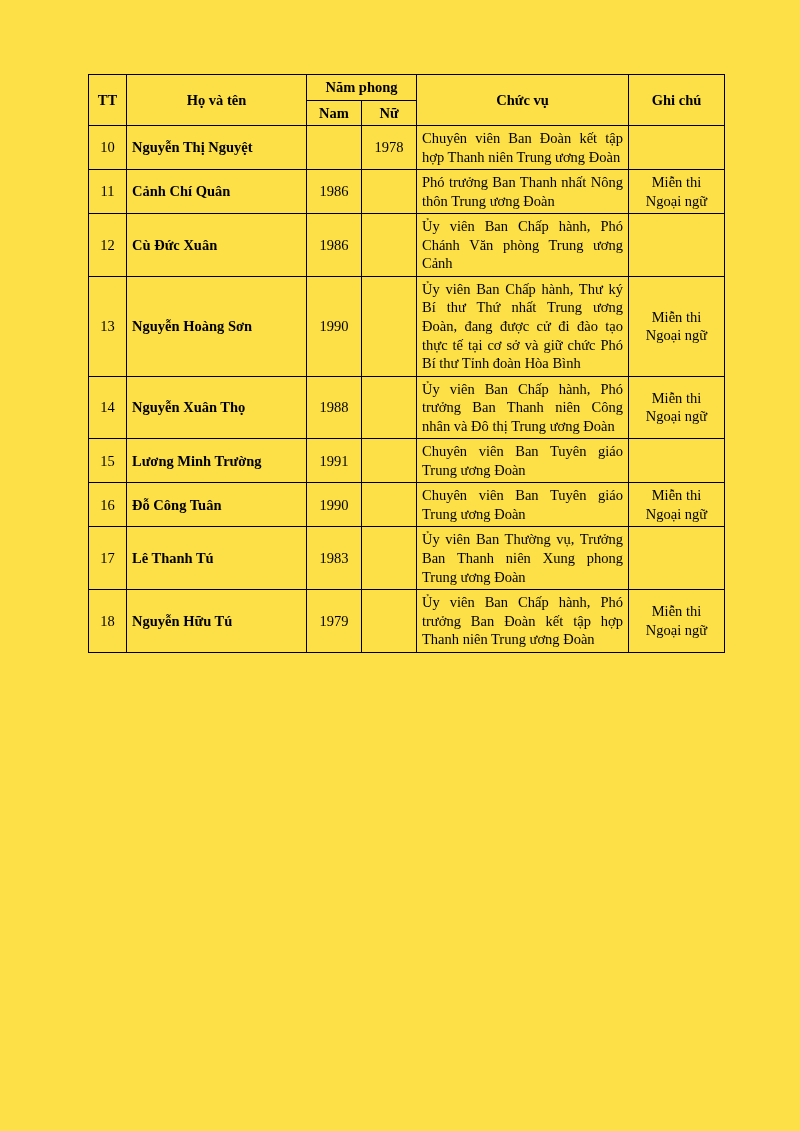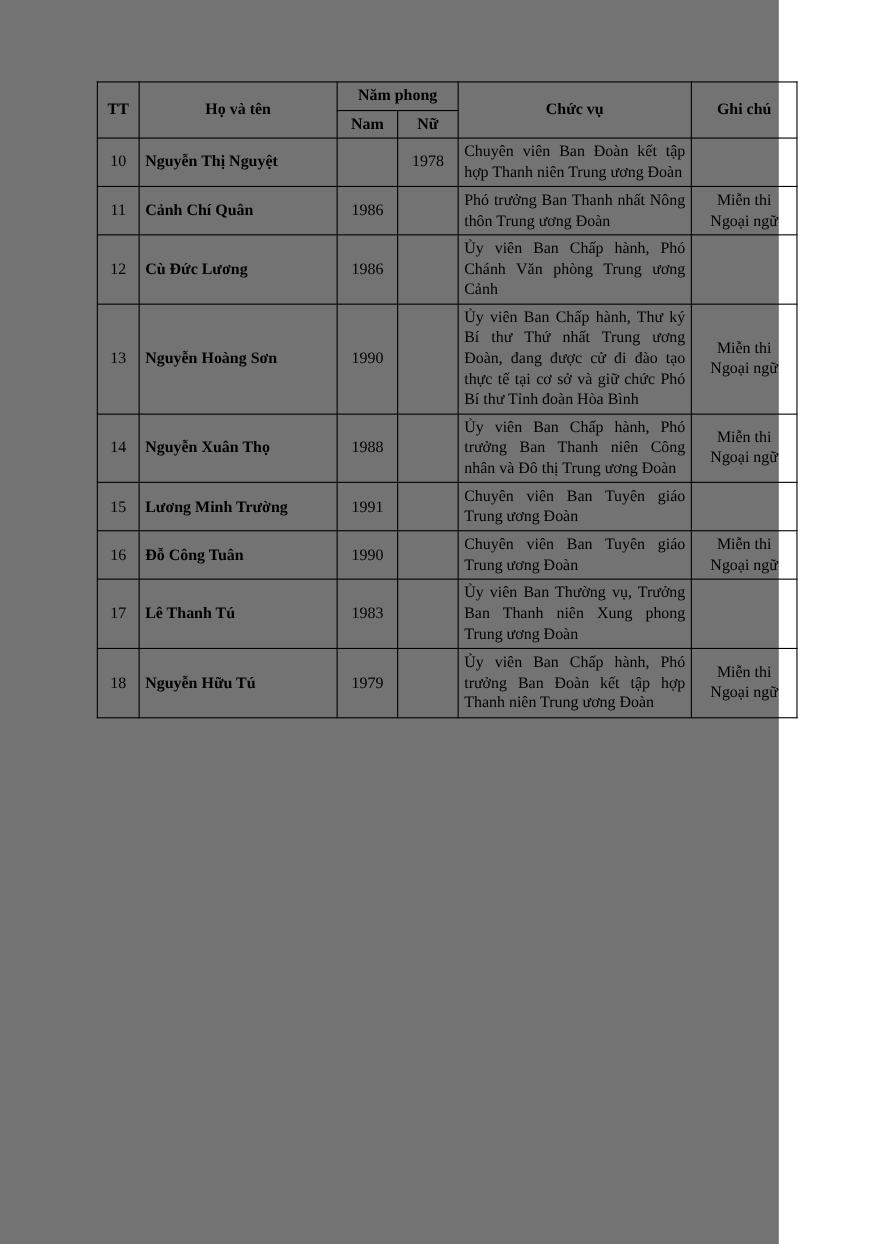--- a/index.html
+++ b/index.html
@@ -18,9 +18,9 @@
     position: absolute;
     left: 0;
     top: 0;
-    width: 708px;
+    width: 800px;
     height: 1131px;
-    background: #737373;
+    background: #fde047;
     font-family: Liberation Serif, serif;
   }
   .table-wrap {

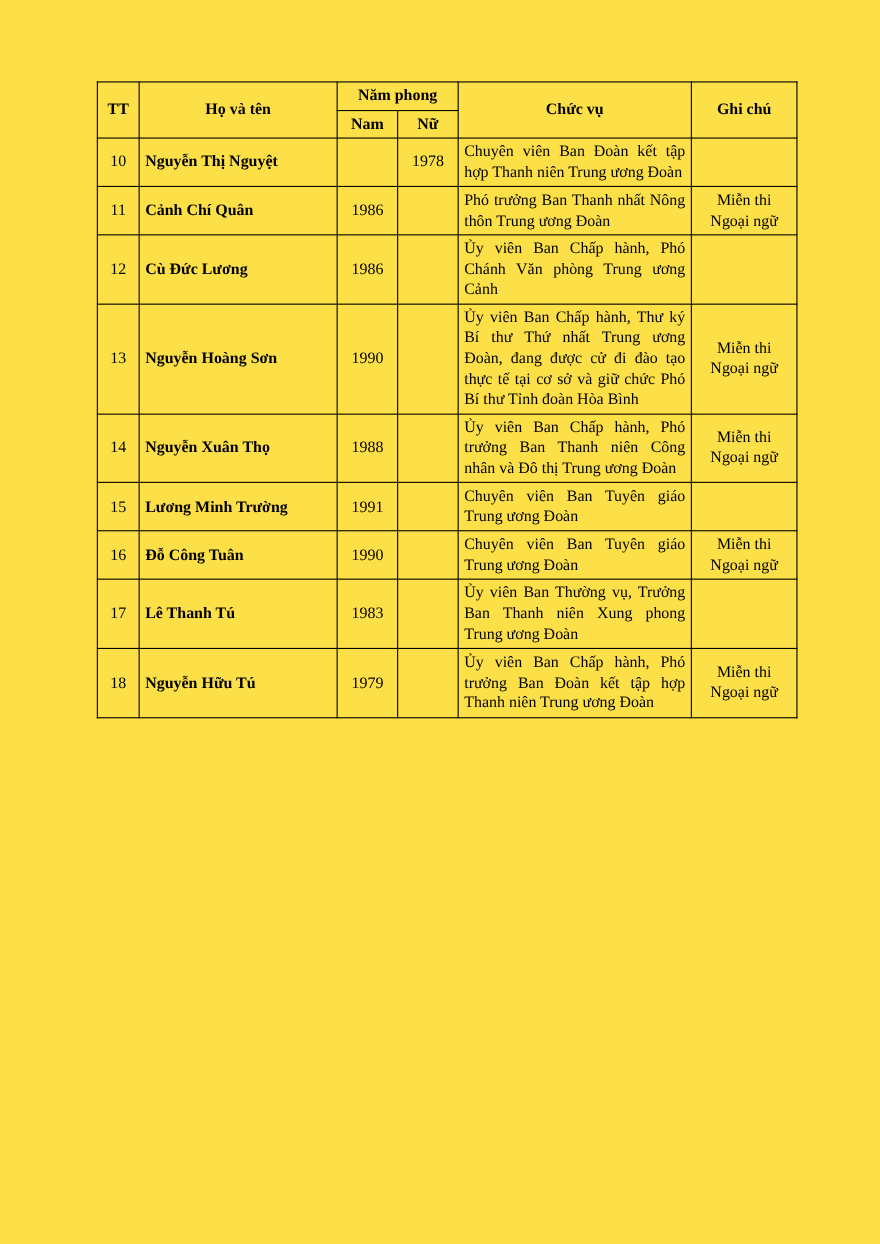--- a/index.html
+++ b/index.html
@@ -143,7 +143,7 @@
         </tr>
         <tr>
           <td class="cell-tt">12</td>
-          <td class="cell-name">Cù Đức Lương</td>
+          <td class="cell-name">Cù Đức Xuân</td>
           <td class="cell-year">1986</td>
           <td class="cell-year"></td>
           <td class="cell-chuc">Ủy viên Ban Chấp hành, Phó Chánh Văn phòng Trung ương Cảnh</td>

